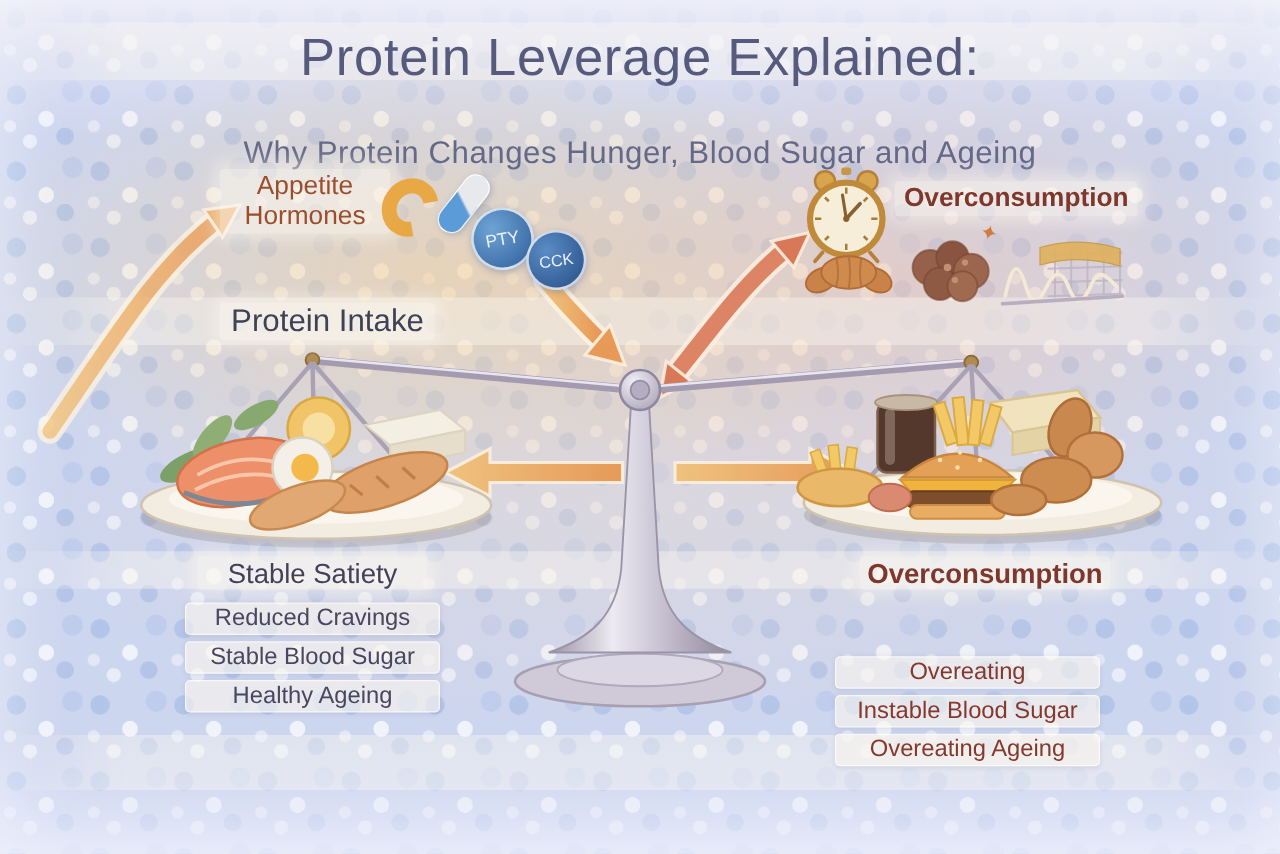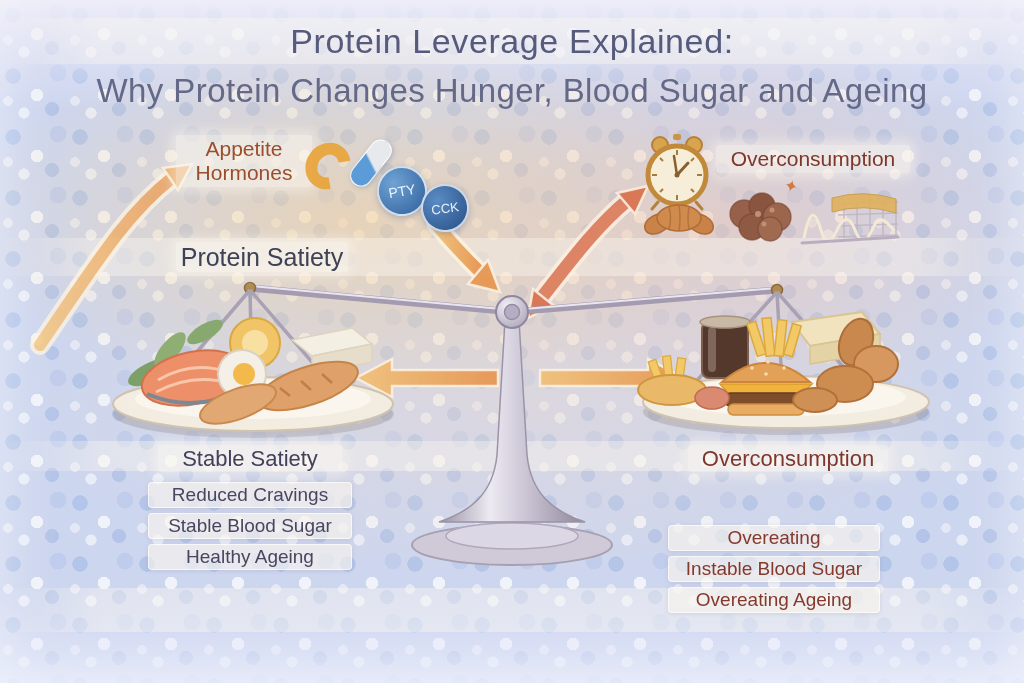--- a/index.html
+++ b/index.html
@@ -27,7 +27,7 @@
     background:linear-gradient(90deg, rgba(252,248,240,0) 0%, rgba(252,248,240,0.40) 10%, rgba(252,248,240,0.40) 90%, rgba(252,248,240,0) 100%);}
   .band{background:rgba(252,248,240,0.55); box-shadow:0 0 12px 5px rgba(252,248,240,0.45); border-radius:3px;}
   .label{display:flex; align-items:center; justify-content:center; text-align:center;}
-  .title{color:#565a7d; font-size:34px; letter-spacing:0.6px;}
+  .title{color:#565a7d; font-size:42px; letter-spacing:0.6px;}
   .subtitle{color:#646988; font-size:33px; letter-spacing:0.4px;}
   .rust{color:#9a4e2d;}
   .maroon{color:#7e372b;}

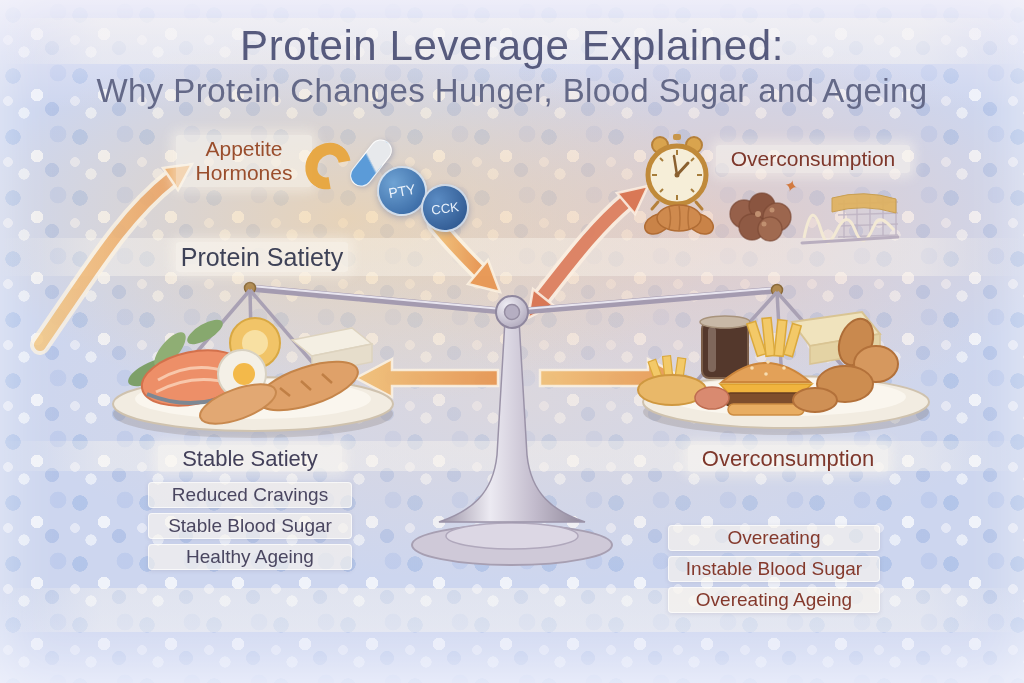--- a/index.html
+++ b/index.html
@@ -28,7 +28,7 @@
   .band{background:rgba(252,248,240,0.55); box-shadow:0 0 12px 5px rgba(252,248,240,0.45); border-radius:3px;}
   .label{display:flex; align-items:center; justify-content:center; text-align:center;}
   .title{color:#565a7d; font-size:42px; letter-spacing:0.6px;}
-  .subtitle{color:#646988; font-size:33px; letter-spacing:0.4px;}
+  .subtitle{color:#646988; font-size:25px; letter-spacing:0.4px;margin-top:36px;}
   .rust{color:#9a4e2d;}
   .maroon{color:#7e372b;}
   .slate{color:#3e4257;}

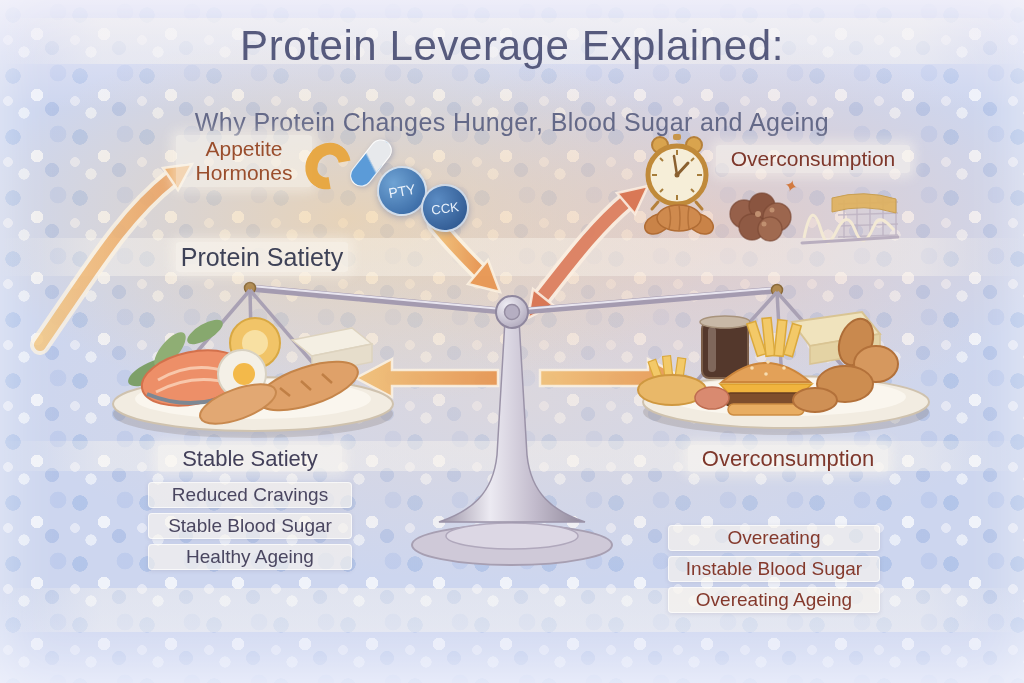--- a/index.html
+++ b/index.html
@@ -30,7 +30,7 @@
   .title{color:#565a7d; font-size:42px; letter-spacing:0.6px;}
   .subtitle{color:#646988; font-size:25px; letter-spacing:0.4px;margin-top:36px;}
   .rust{color:#9a4e2d;}
-  .maroon{color:#7e372b;}
+  .maroon{color:#7e372b;font-weight:bold;}
   .slate{color:#3e4257;}
   .pill{display:flex; align-items:center; justify-content:center; text-align:center;
     background:rgba(250,246,238,0.62); border:1px solid rgba(255,255,255,0.65);

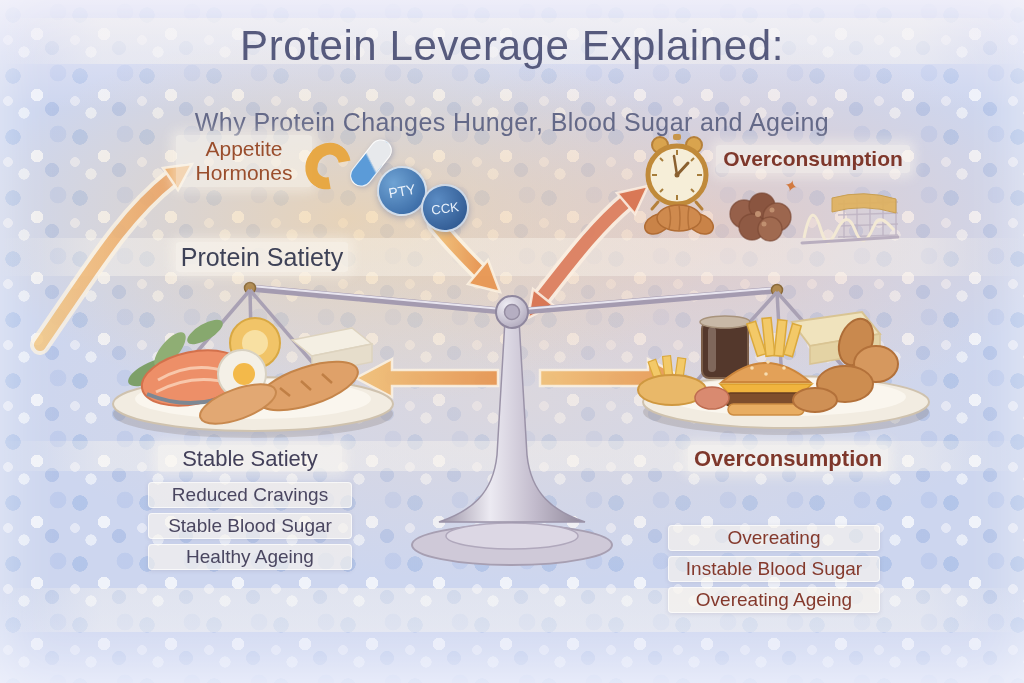--- a/index.html
+++ b/index.html
@@ -268,7 +268,7 @@
     <path d="M 4 57 L 100 51" stroke="#b9aebf" stroke-width="3" stroke-linecap="round"></path>
   </svg>
 
-  <div class="abs label band slate" style="left:176px; top:242px; width:172px; height:30px; font-size:25px;">Protein Satiety</div>
+  <div class="abs label band slate" style="left:176px; top:242px; width:172px; height:30px; font-size:25px;">Protein Intake</div>
 
   <div class="abs" style="left:148px; top:482px; width:204px;">
     <div class="pill" style="color:#4a4660;">Reduced Cravings</div>

